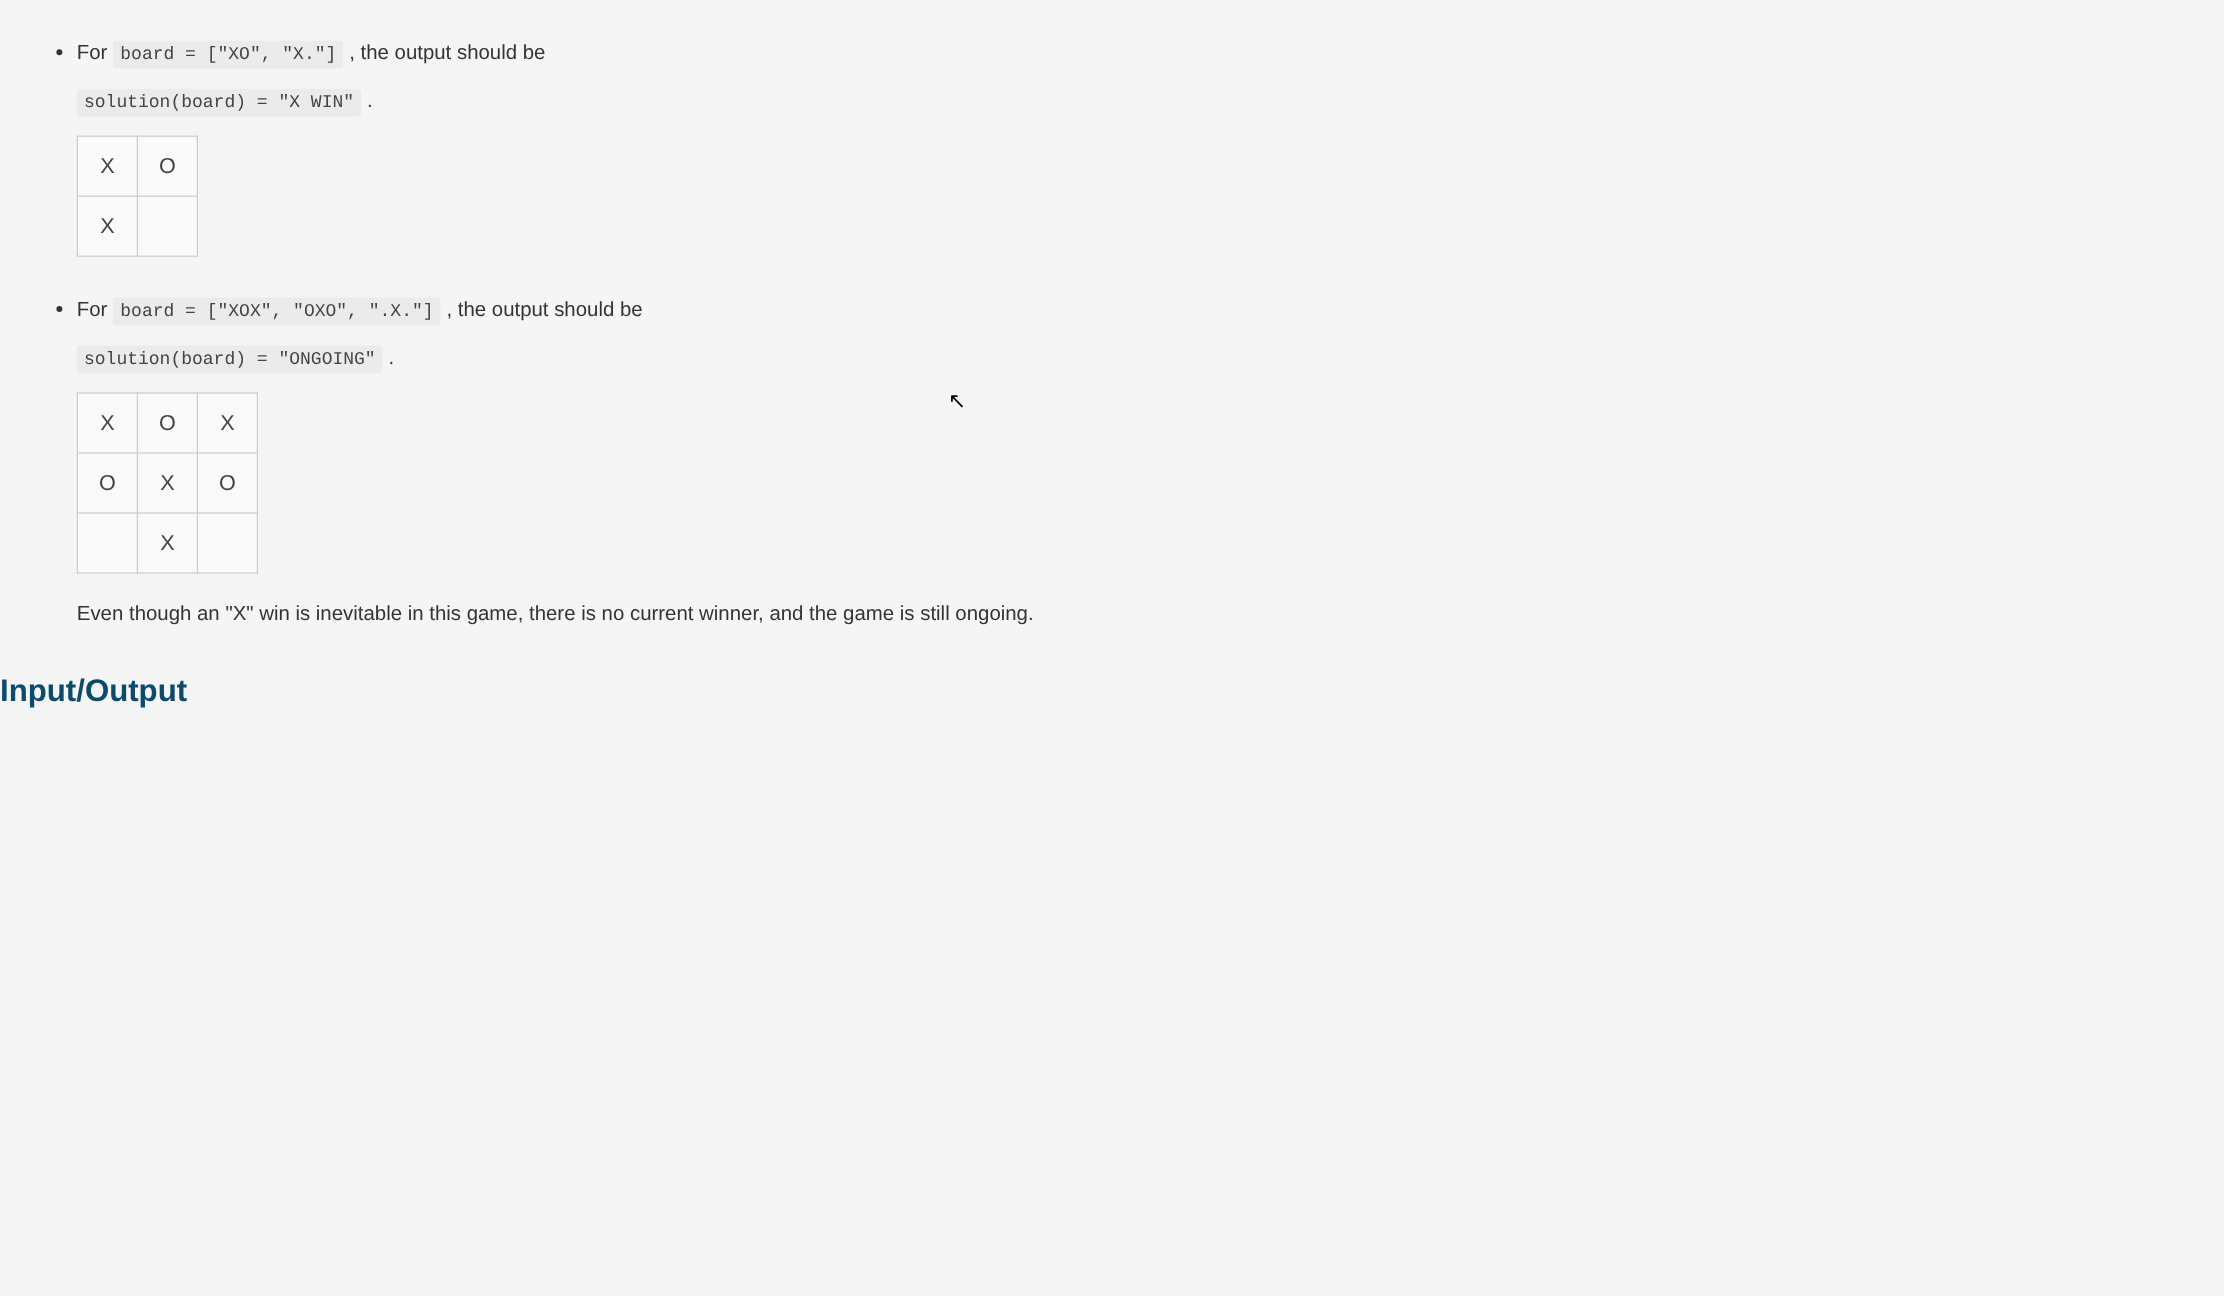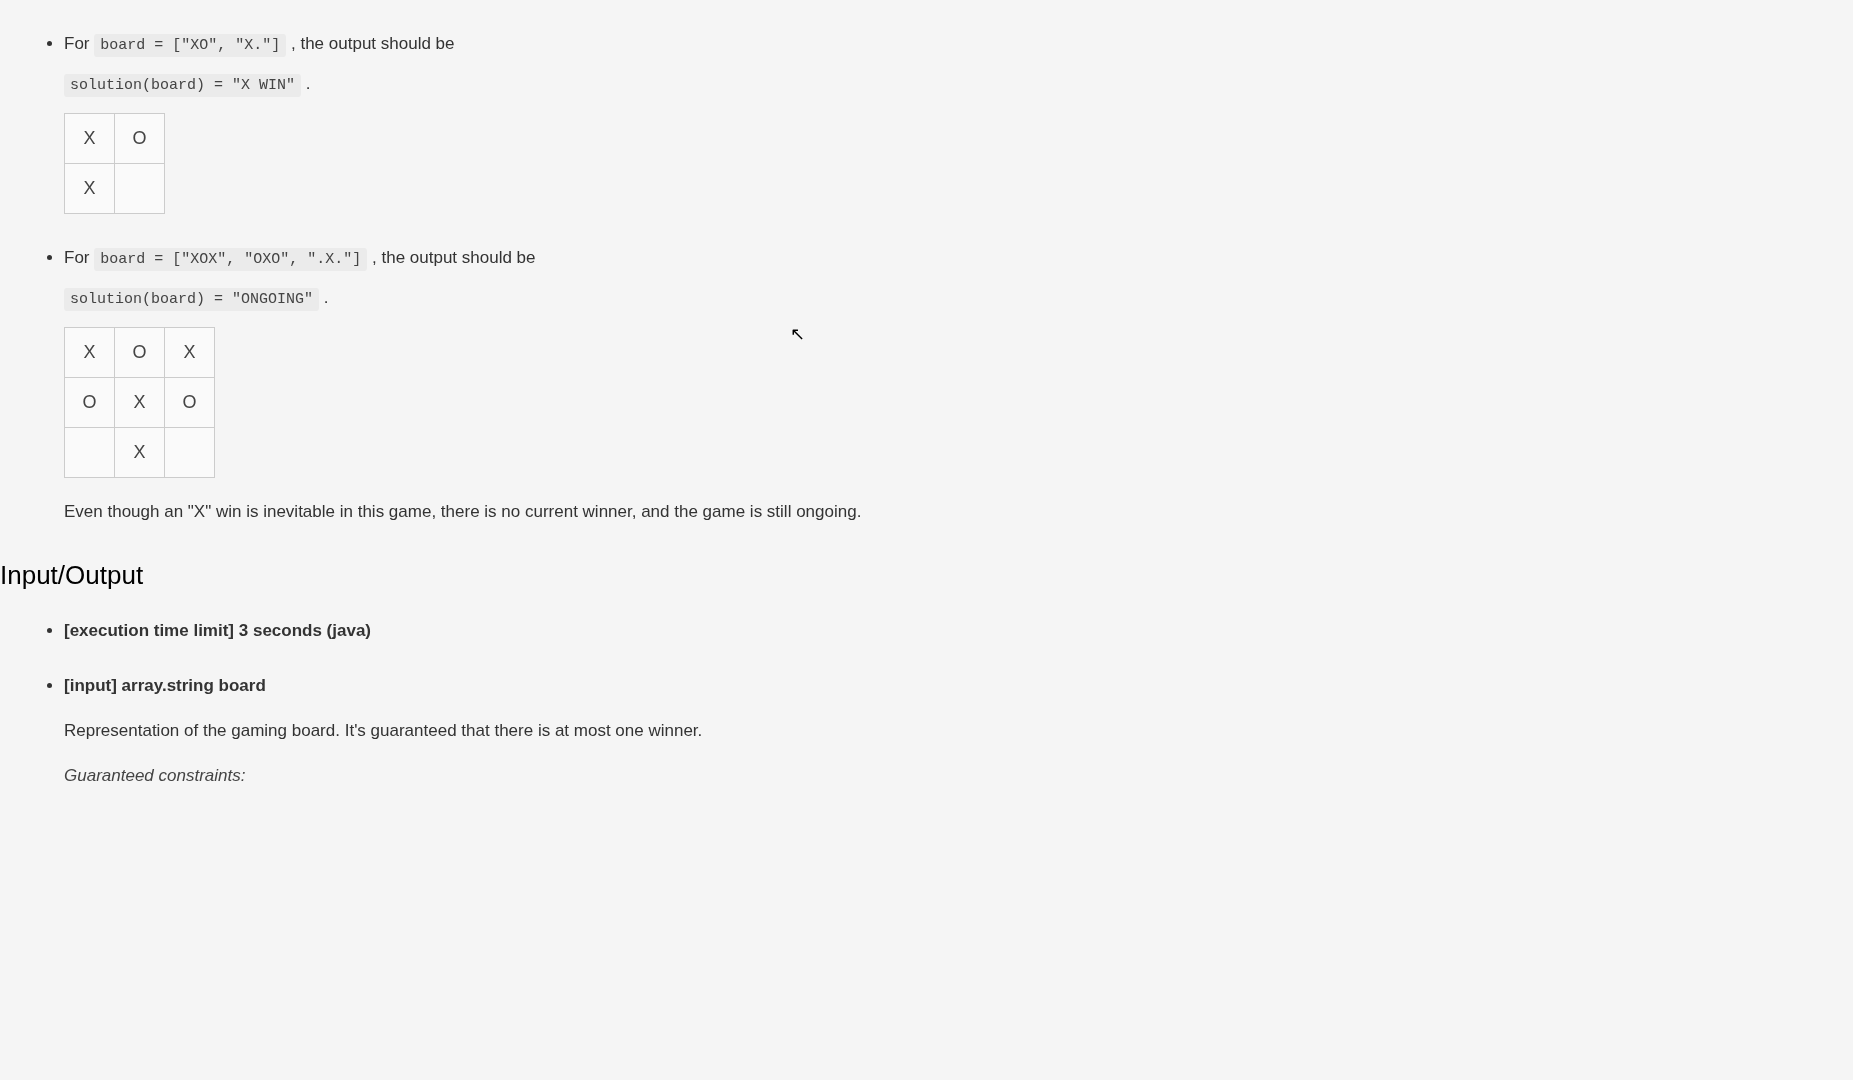--- a/index.html
+++ b/index.html
@@ -57,9 +57,9 @@
     }
     h2 {
       font-size: 26px;
-      font-weight: 400;
+      font-weight: 700;
       margin: 30px 0 20px 0;
-      color: #000000;
+      color: #0c4a6e;
       margin-left: -40px;
     }
     .io-list {

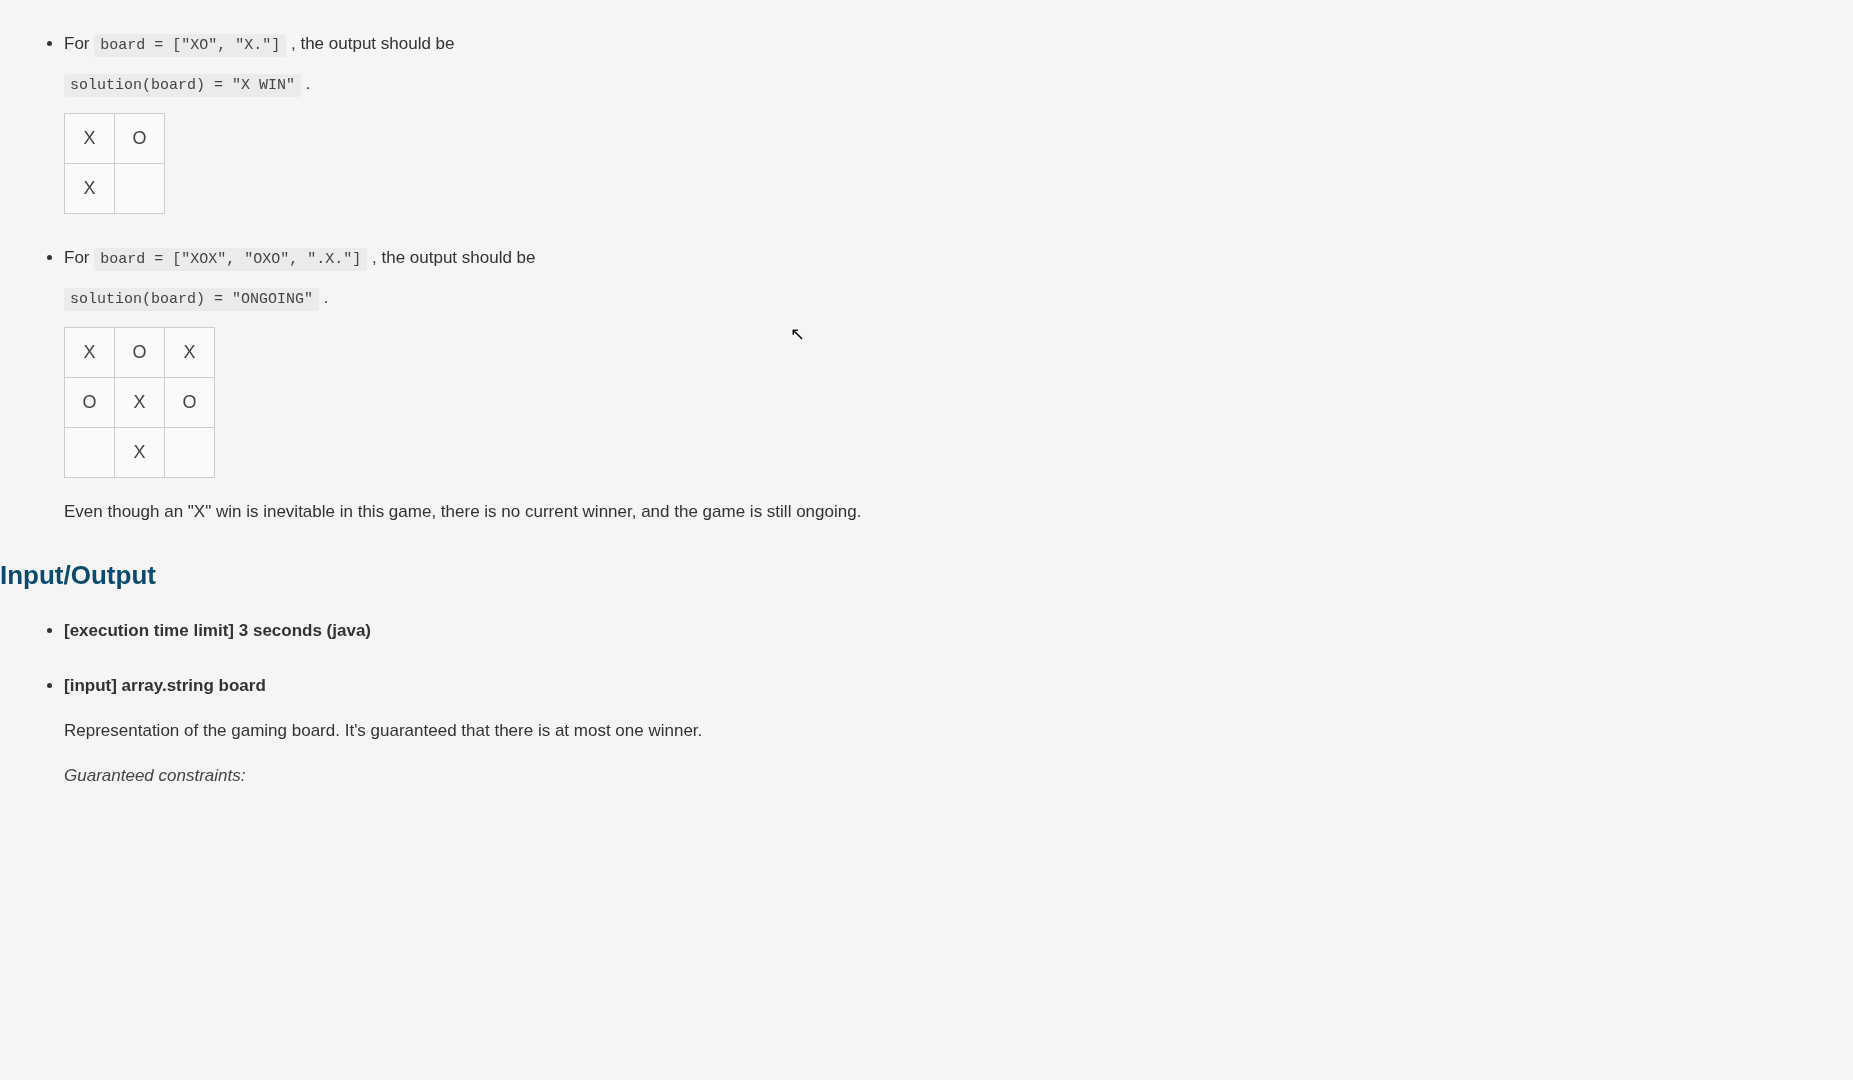--- a/index.html
+++ b/index.html
@@ -154,16 +154,6 @@
 
   <h2>Input/Output</h2>
 
-  <ul class="io-list">
-    <li>
-      <span class="bold">[execution time limit] 3 seconds (java)</span>
-    </li>
-    <li>
-      <span class="bold">[input] array.string board</span>
-      <div class="io-desc">Representation of the gaming board. It's guaranteed that there is at most one winner.</div>
-      <div class="constraints-label">Guaranteed constraints:</div>
-    </li>
-  </ul>
 
 </div>
 

